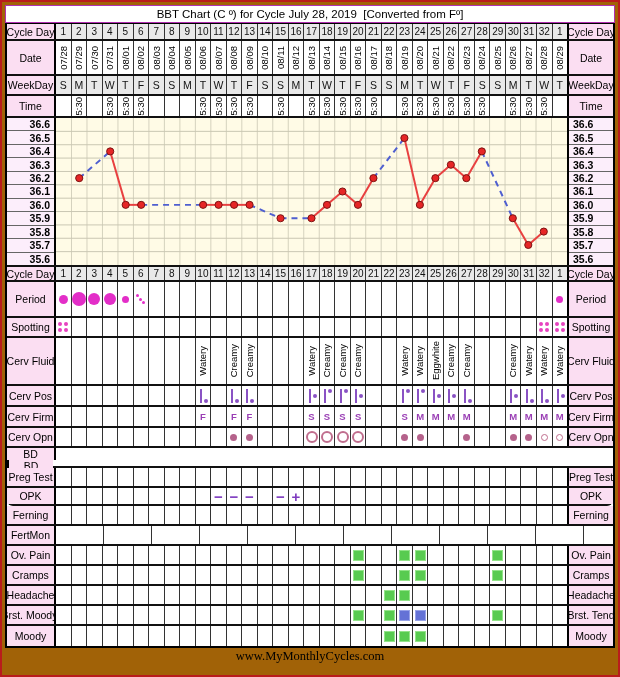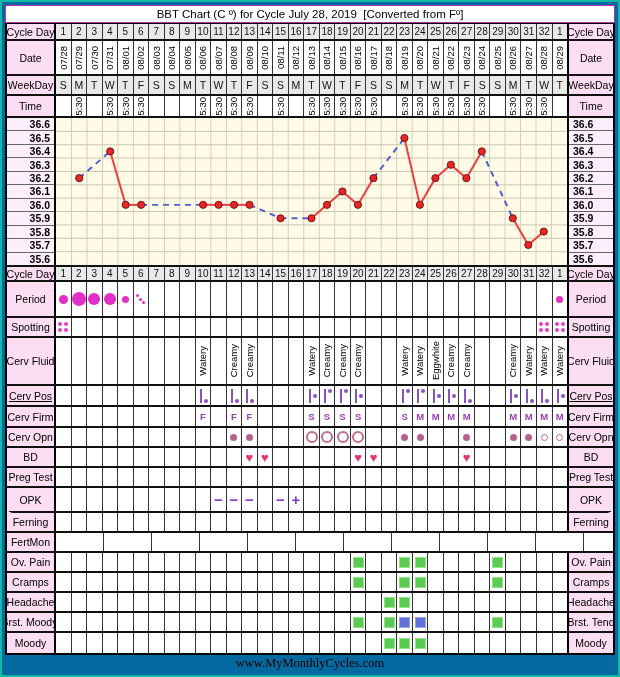--- a/index.html
+++ b/index.html
@@ -4,7 +4,7 @@
 <style>
   * { margin:0; padding:0; box-sizing:border-box; }
   body { font-family:"Liberation Sans", sans-serif; background:#fff; }
-  .frame { width:620px; height:677px; background:#0369a1; border:2px solid #14b8a6;
+  .frame { width:620px; height:677px; background:#a16207; border:2px solid #b91c1c;
            padding:3px; overflow:hidden; }
   .titlebar { height:18px; background:#fff; border:1px solid #b12fb1;
               display:flex; align-items:center; justify-content:center;

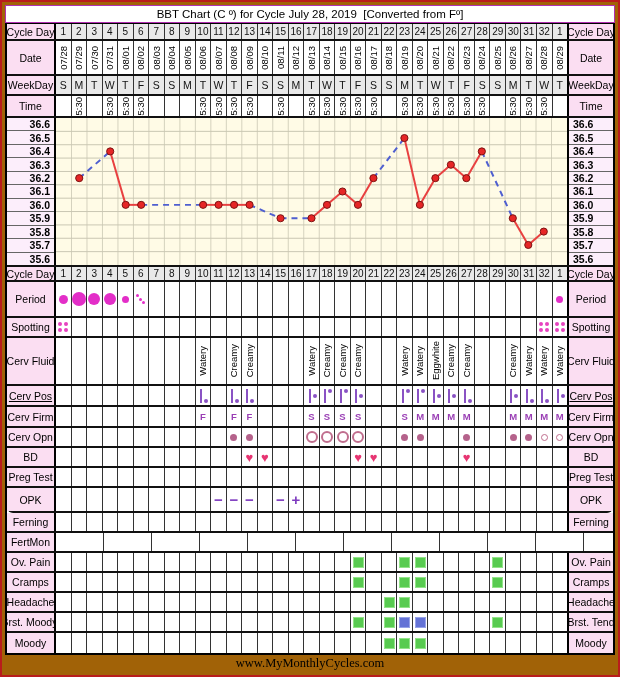--- a/index.html
+++ b/index.html
@@ -662,7 +662,7 @@
         </div>
         <div class="lbl right">Cerv Fluid</div>
       </div>
-      <div class="grow r-cervpos" style="height: 21px; text-decoration: underline;">
+      <div class="grow r-cervpos" style="height: 21px;">
         <div class="lbl left">Cerv Pos</div>
         <div class="dc"></div>
         <div class="dc"></div>

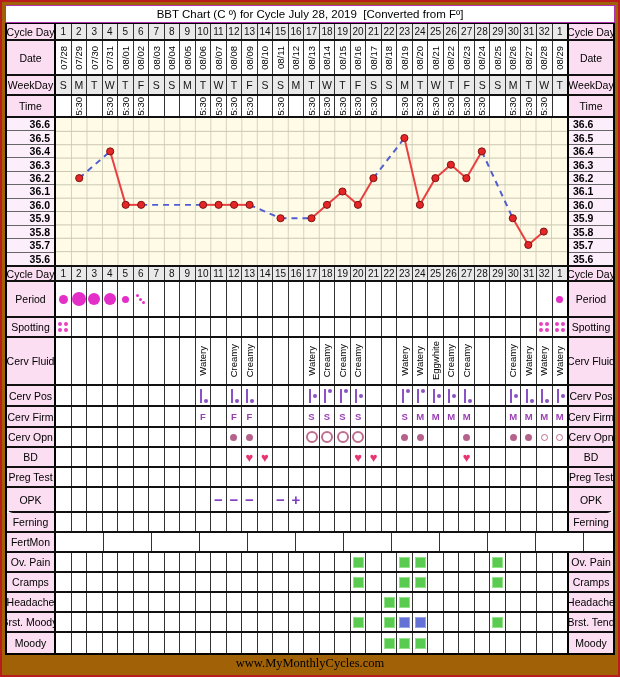--- a/index.html
+++ b/index.html
@@ -911,7 +911,7 @@
         </div>
         <div class="lbl right">Cerv Opn</div>
       </div>
-      <div class="grow r-heart" style="height: 20px;">
+      <div class="grow r-heart" style="height: 20px; flex-direction: column;">
         <div class="lbl left">BD</div>
         <div class="dc"></div>
         <div class="dc"></div>

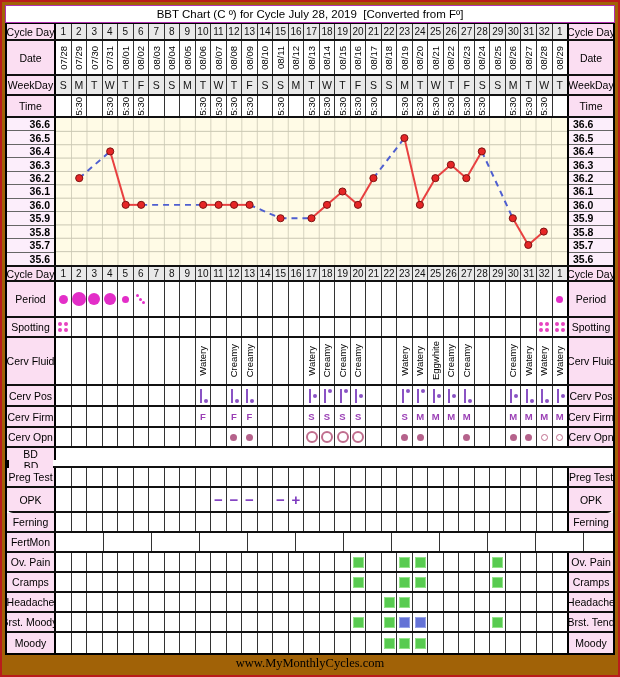--- a/index.html
+++ b/index.html
@@ -995,7 +995,7 @@
         <div class="dc"></div>
         <div class="lbl right">Preg Test</div>
       </div>
-      <div class="grow r-opk" style="height: 25px; border-radius: 6px;">
+      <div class="grow r-opk" style="height: 18px; border-radius: 6px;">
         <div class="lbl left">OPK</div>
         <div class="dc"></div>
         <div class="dc"></div>

